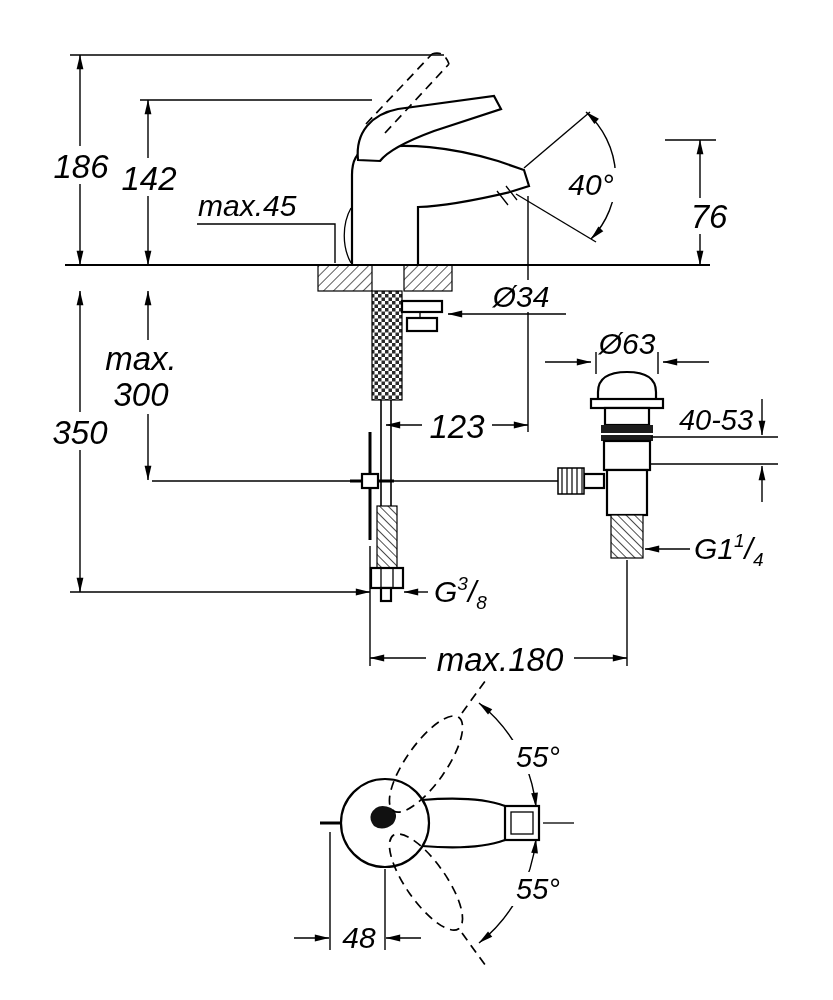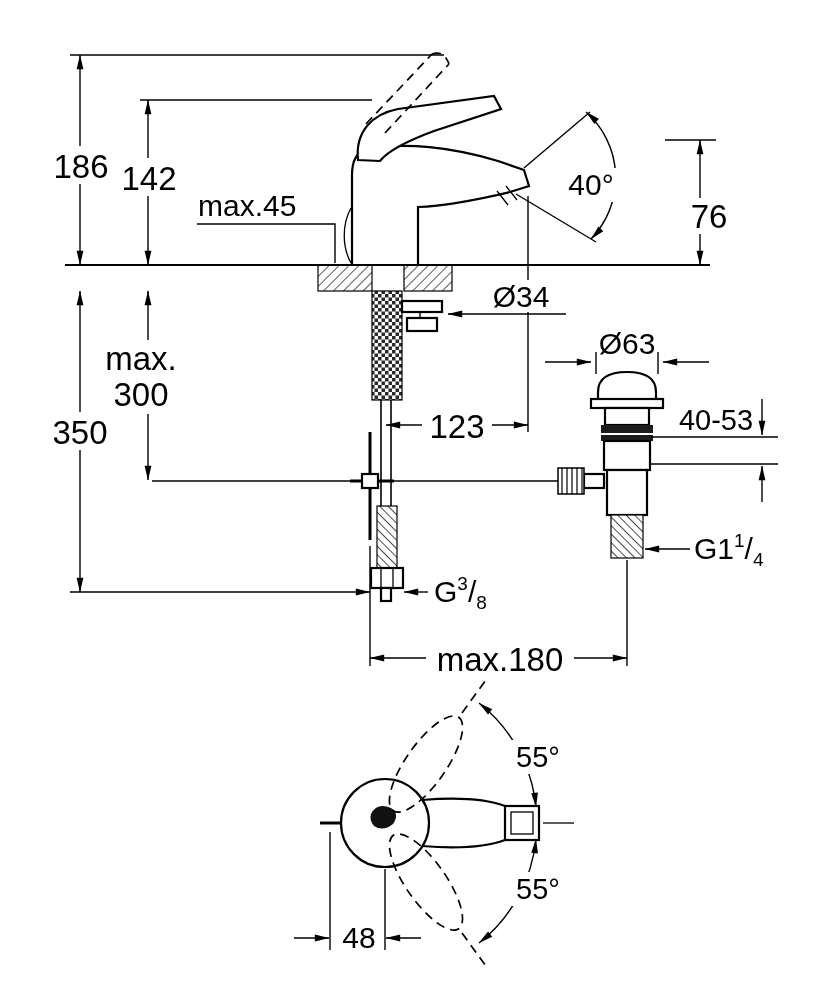--- a/index.html
+++ b/index.html
@@ -3,7 +3,7 @@
 <meta charset="utf-8">
 <style>
   html,body { margin:0; padding:0; background:#ffffff; }
-  .page { width:833px; height:1000px; background:#ffffff; position:relative; font-family:"Liberation Sans", sans-serif; }
+  .page { width:833px; height:1000px; background:#ffffff; position:relative; font-family:"Liberation Sans", sans-serif;font-style:italic; }
   svg { display:block; }
   text { fill:#000; font-family:"Liberation Sans", sans-serif; }
   .obj  { stroke:#000; stroke-width:2.2; fill:none; }

